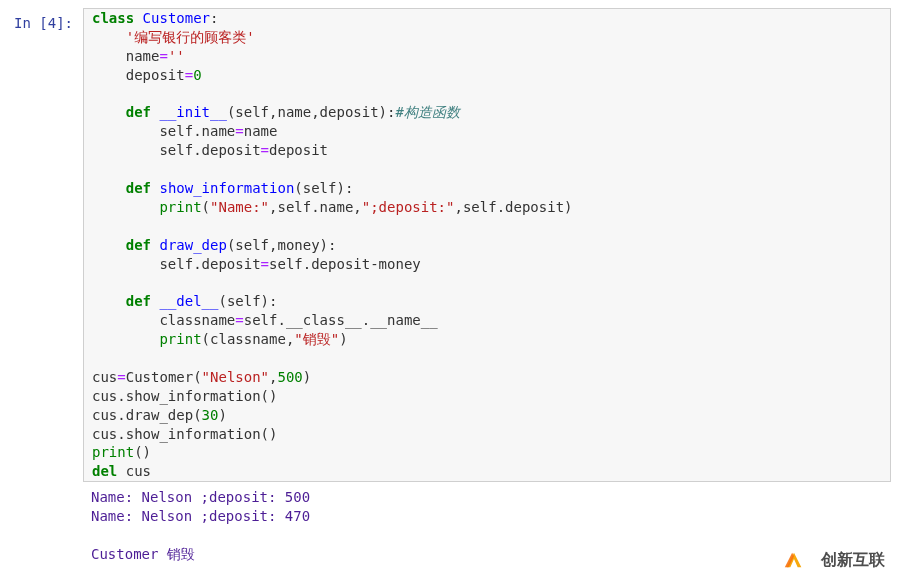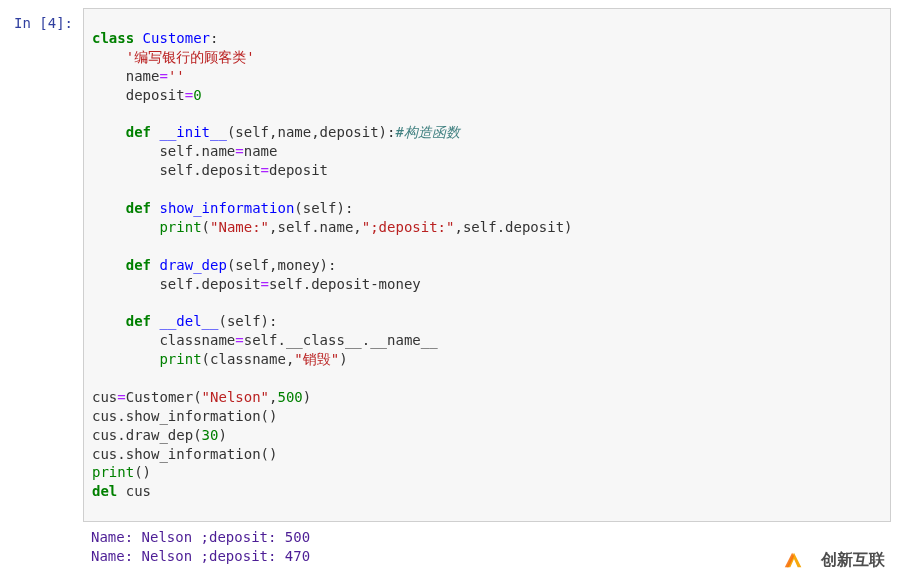--- a/index.html
+++ b/index.html
@@ -29,7 +29,7 @@
     flex: 1;
     border: 1px solid #cfcfcf;
     background: #f7f7f7;
-    padding: 20px 8px;
+    padding: 0 8px;
     white-space: pre;
     overflow: hidden;
   }

